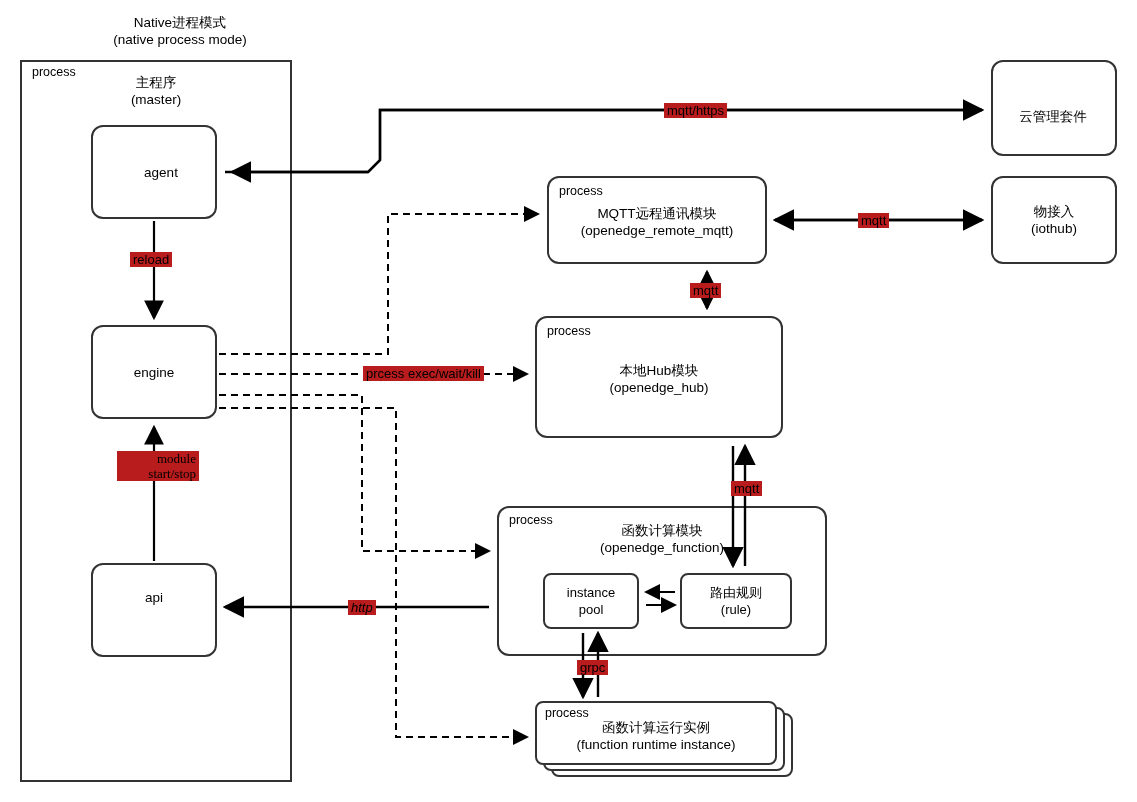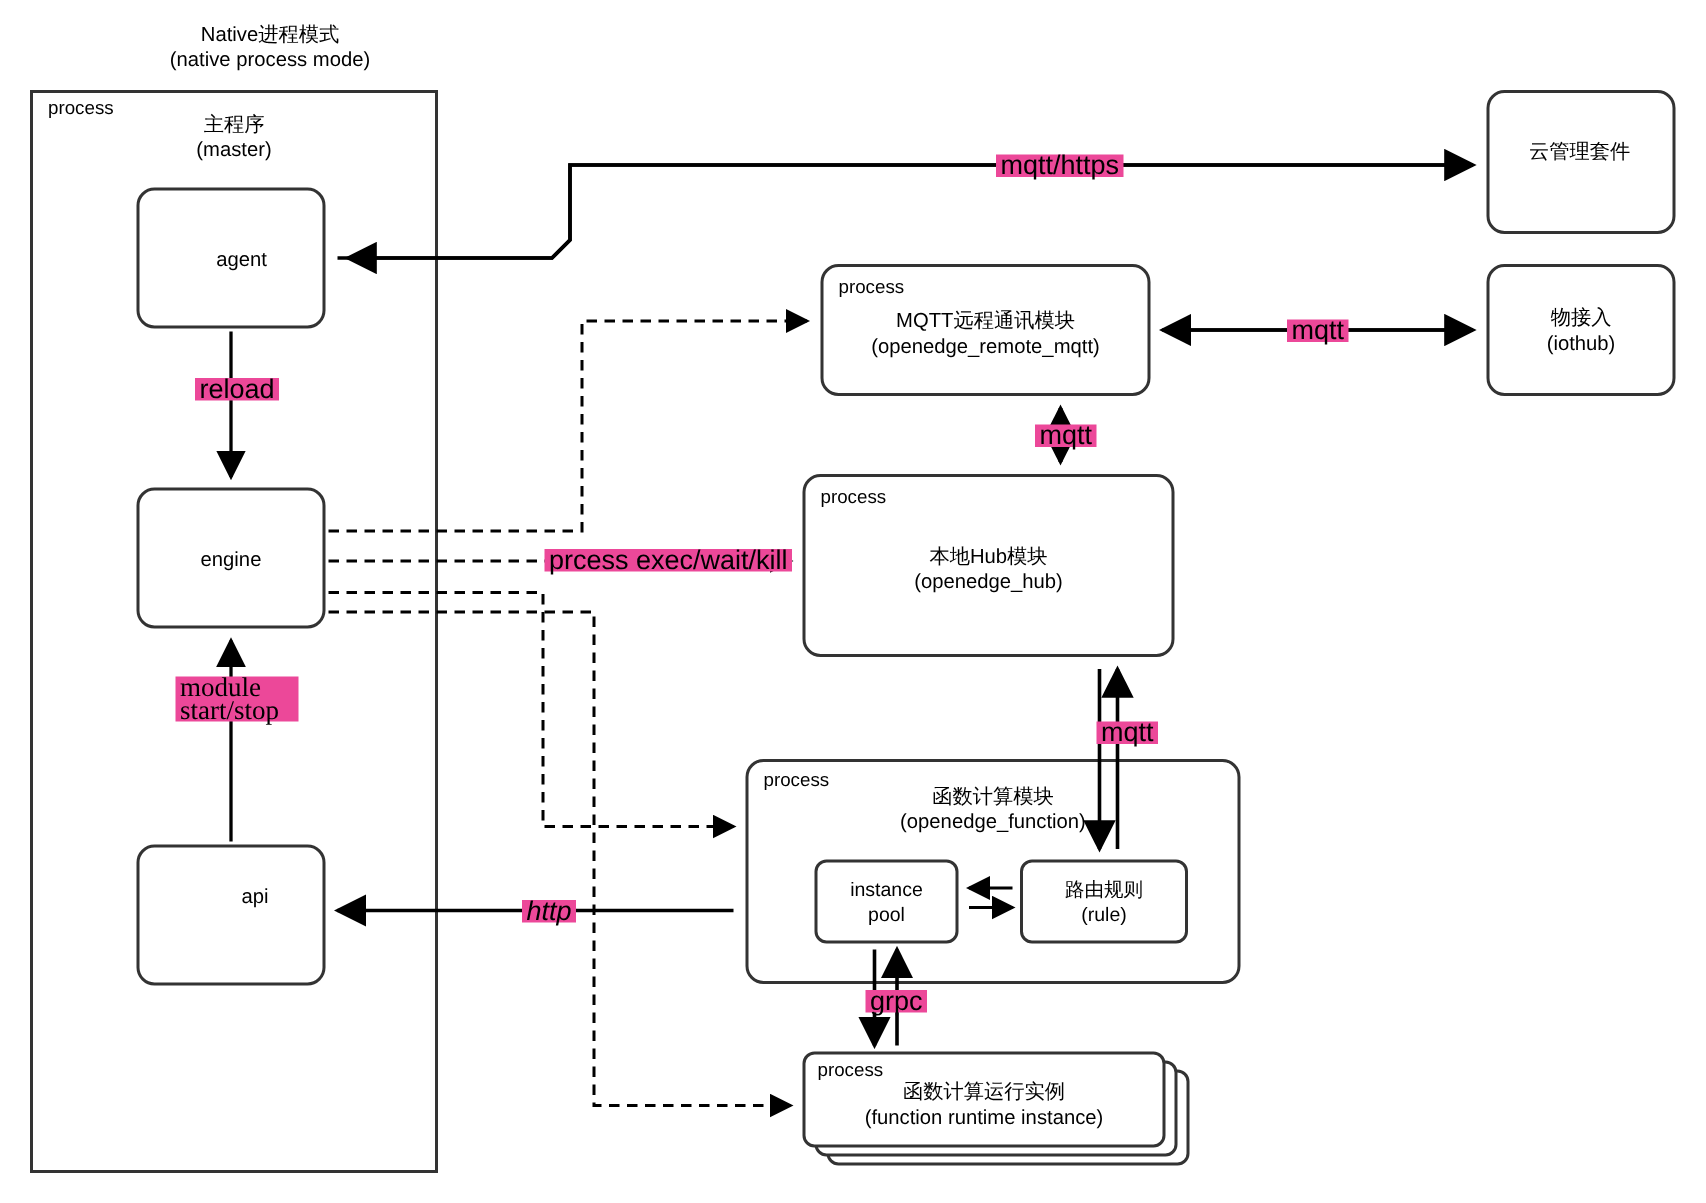--- a/index.html
+++ b/index.html
@@ -50,12 +50,12 @@
   }
   .edge-label {
     position: absolute;
-    font-size: 18px;
+    font-size: 13px;
     line-height: 15px;
-    background: #ec4899;
+    background: #b91c1c;
     padding: 0 3px;
     white-space: pre;
-    text-align: left;
+    text-align: right;
   }
   svg.wires {
     position: absolute;

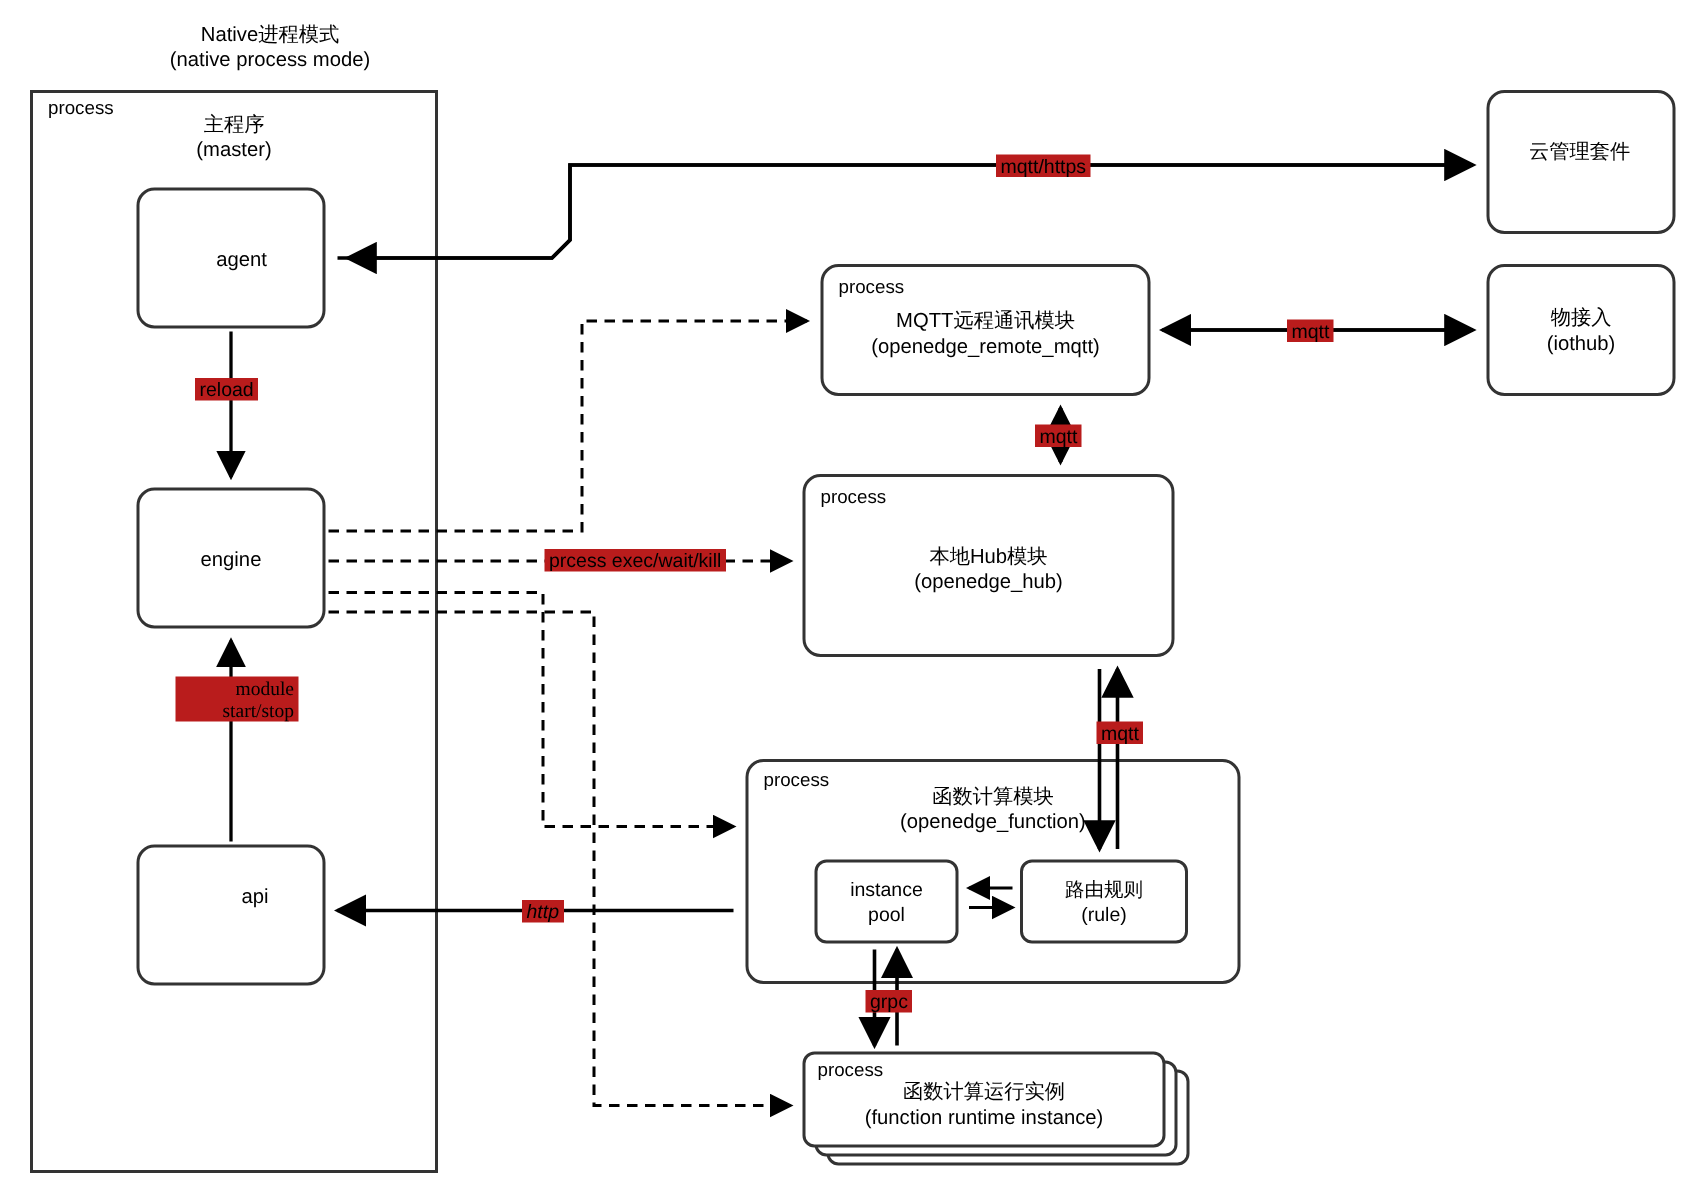--- a/index.html
+++ b/index.html
@@ -97,7 +97,7 @@
   <div class="center-label" style="left:91px; top:563px; width:126px; height:68px;padding-left:16px;">api</div>
 
   <div class="box rounded" style="left:991px; top:60px; width:126px; height:96px;"></div>
-  <div class="center-label" style="left:991px; top:52px; width:124px; height:96px;">云管理套件</div>
+  <div class="center-label" style="left:991px; top:68px; width:124px; height:96px;">云管理套件</div>
 
   <div class="box rounded" style="left:991px; top:176px; width:126px; height:88px;"></div>
   <div class="center-label" style="left:991px; top:176px; width:126px; height:88px;">物接入

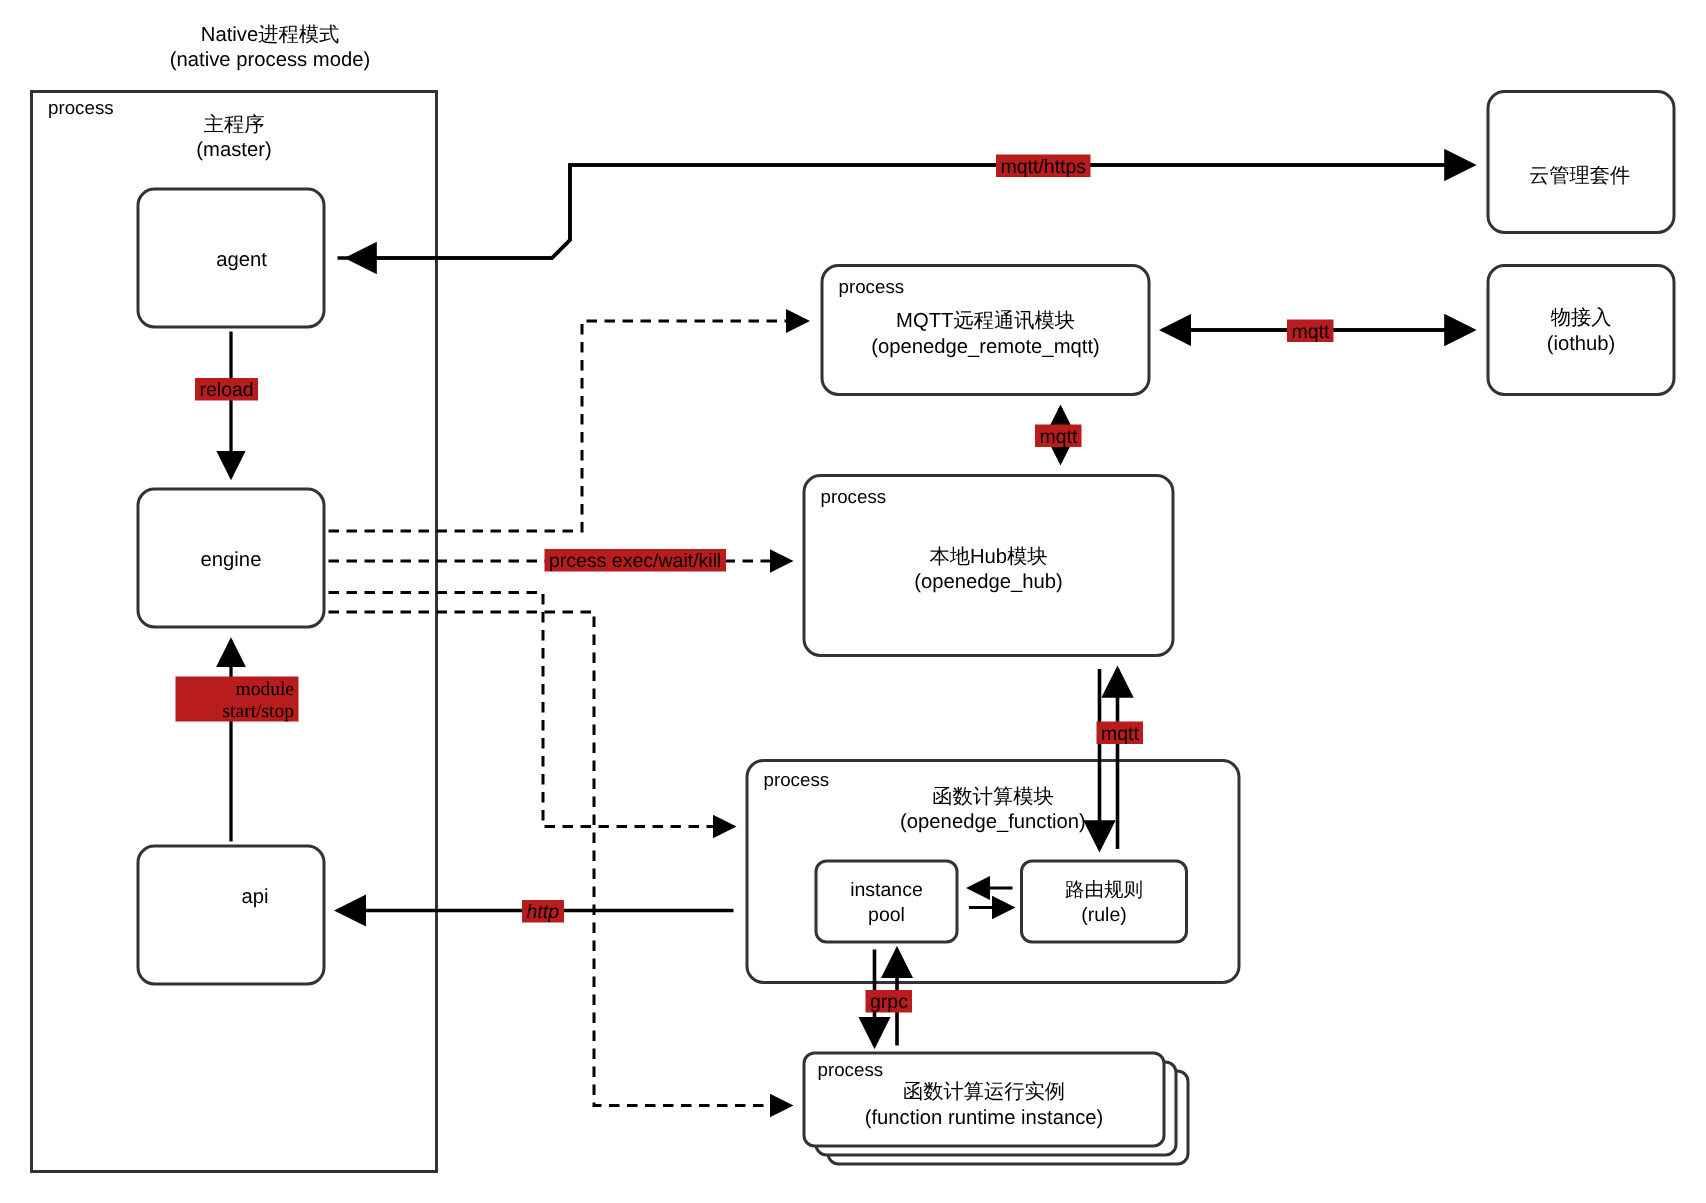--- a/index.html
+++ b/index.html
@@ -94,7 +94,7 @@
   <div class="center-label" style="left:91px; top:325px; width:126px; height:94px;">engine</div>
 
   <div class="box rounded" style="left:91px; top:563px; width:126px; height:94px;"></div>
-  <div class="center-label" style="left:91px; top:563px; width:126px; height:68px;padding-left:16px;">api</div>
+  <div class="center-label" style="left:91px; top:563px; width:126px; height:68px;">api</div>
 
   <div class="box rounded" style="left:991px; top:60px; width:126px; height:96px;"></div>
   <div class="center-label" style="left:991px; top:68px; width:124px; height:96px;">云管理套件</div>

